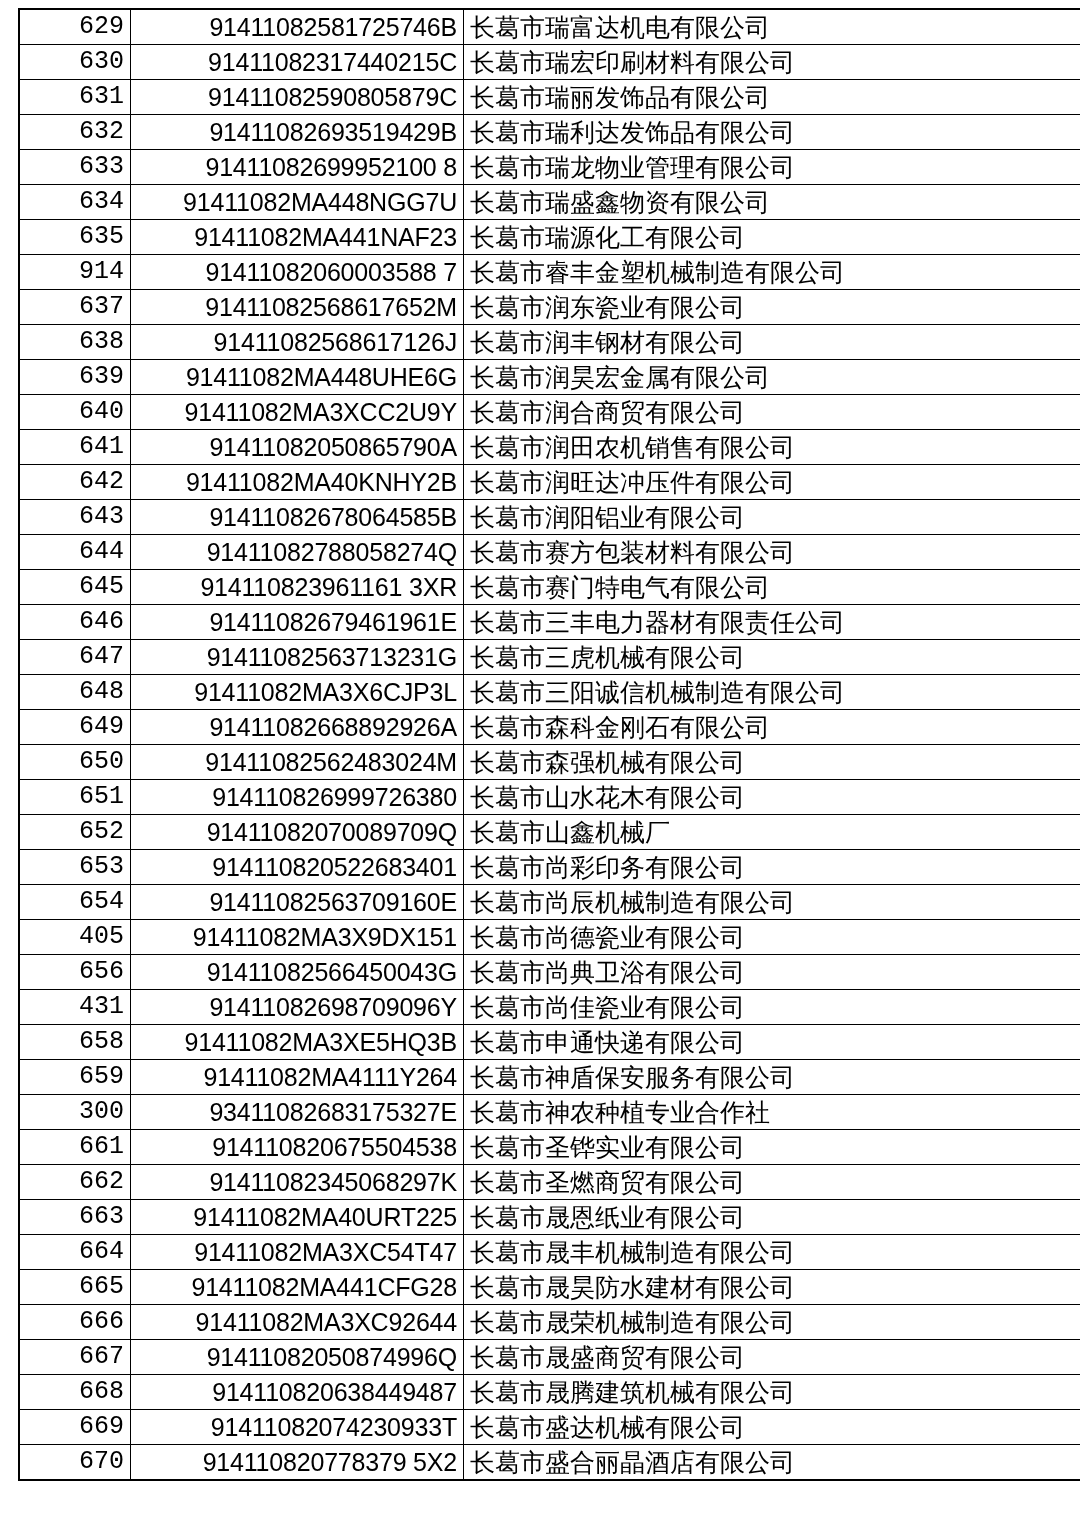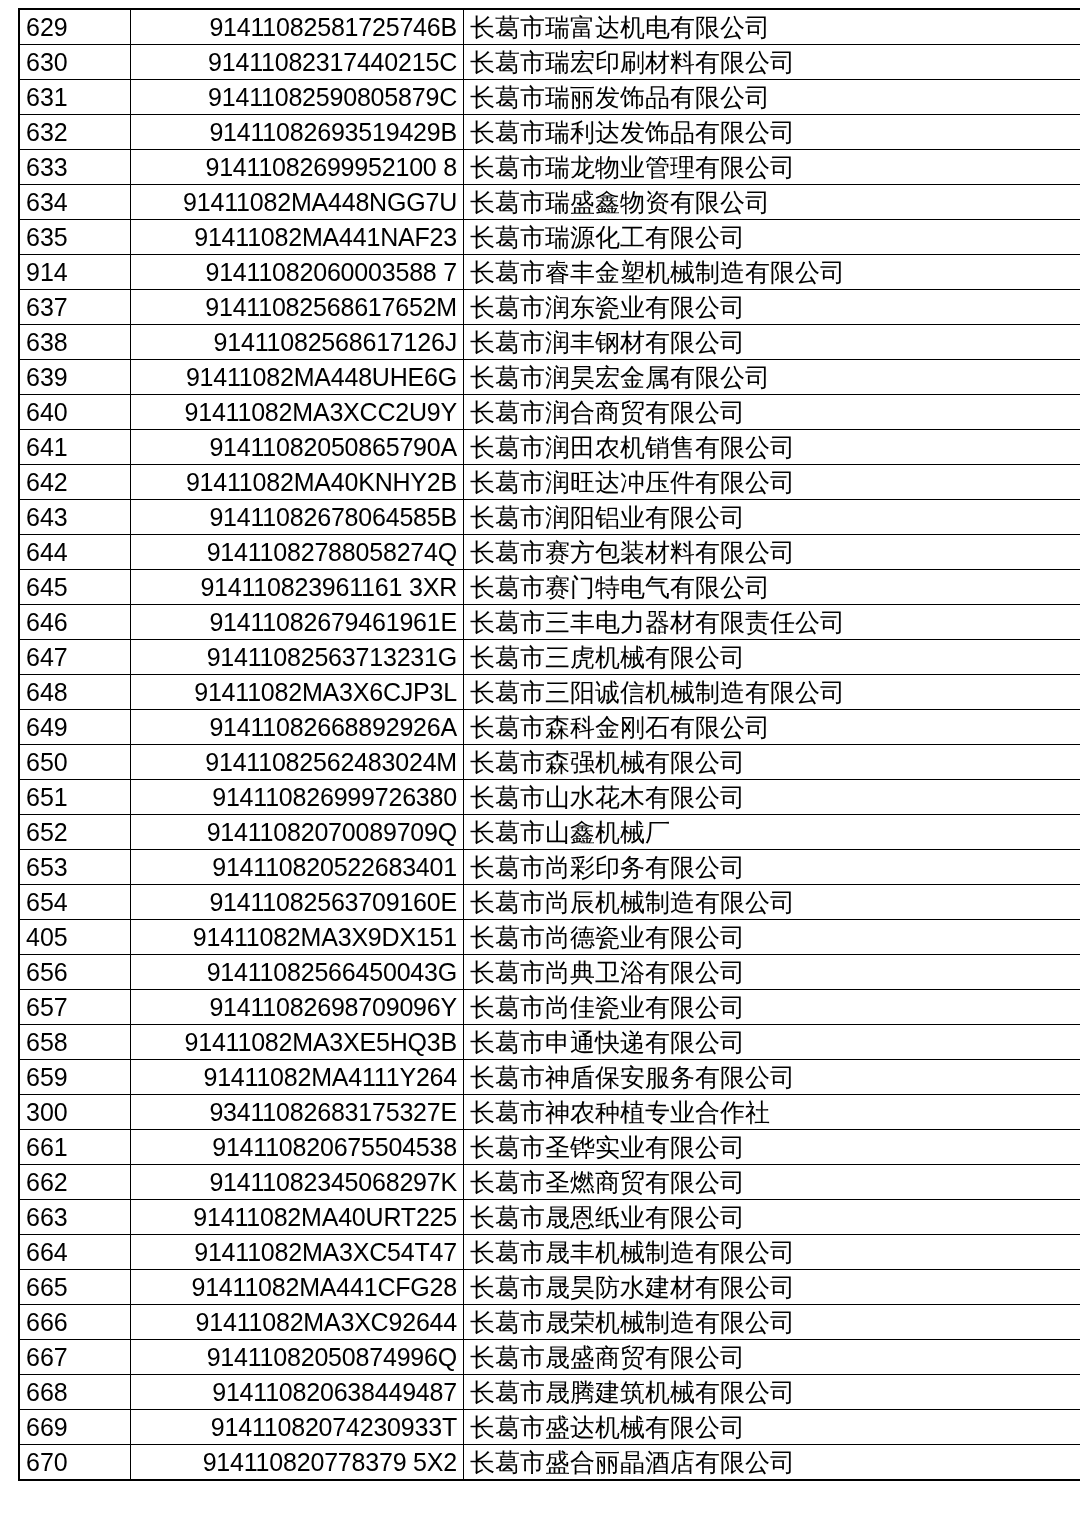--- a/index.html
+++ b/index.html
@@ -38,8 +38,10 @@
   }
   td.col-index {
     width: 98px;
+    text-align: right;
     padding-right: 14px;
     font-size: 26px;
+    font-family: Liberation Mono, monospace;
   }
   td.col-code {
     width: 320px;

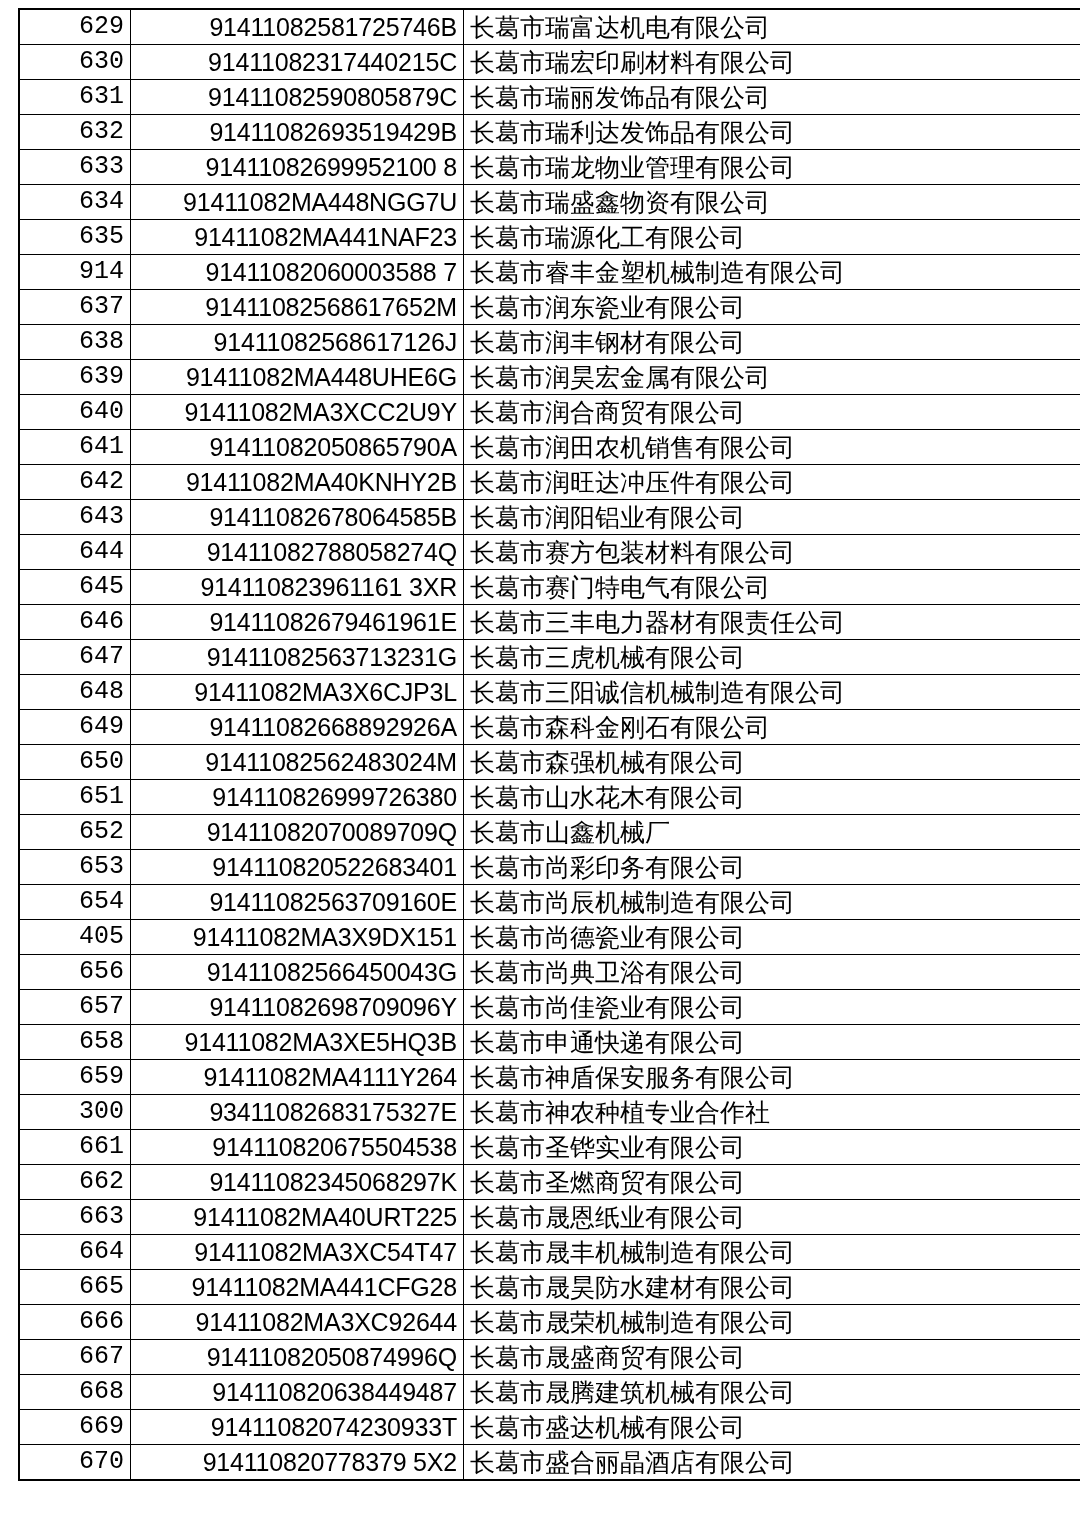--- a/index.html
+++ b/index.html
@@ -208,7 +208,7 @@
           <td class="col-name">长葛市尚典卫浴有限公司</td>
         </tr>
         <tr>
-          <td class="col-index">657</td>
+          <td class="col-index">431</td>
           <td class="col-code">91411082698709096Y</td>
           <td class="col-name">长葛市尚佳瓷业有限公司</td>
         </tr>

